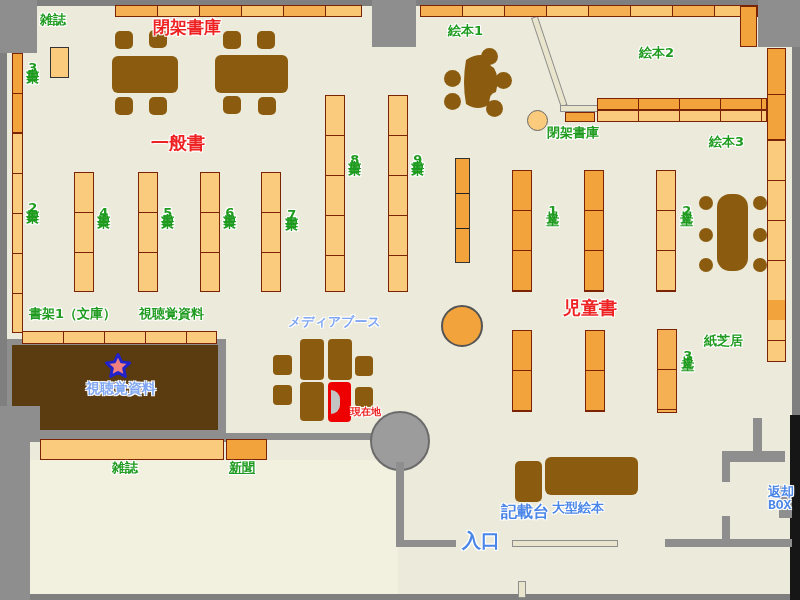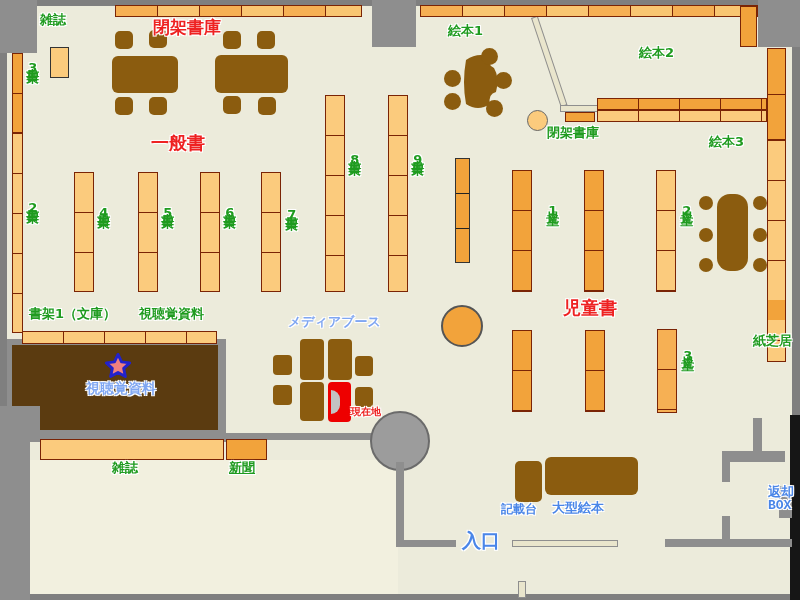--- a/index.html
+++ b/index.html
@@ -172,7 +172,7 @@
   <div class="lbl g v" style="left:679px;top:201px;">児童2</div>
   <div class="lbl g v" style="left:680px;top:346px;">児童3</div>
   <div class="lbl r" style="left:563px;top:298px;font-size:18px;">児童書</div>
-  <div class="lbl g" style="left:753px;top:334px;border-radius:6px;">紙芝居</div>
+  <div class="lbl g" style="left:704px;top:334px;border-radius:6px;">紙芝居</div>
   <div class="lbl g" style="left:29px;top:307px;">書架1（文庫）</div>
   <div class="lbl g" style="left:139px;top:307px;">視聴覚資料</div>
   <div class="lbl bl" style="left:288px;top:315px;">メディアブース</div>

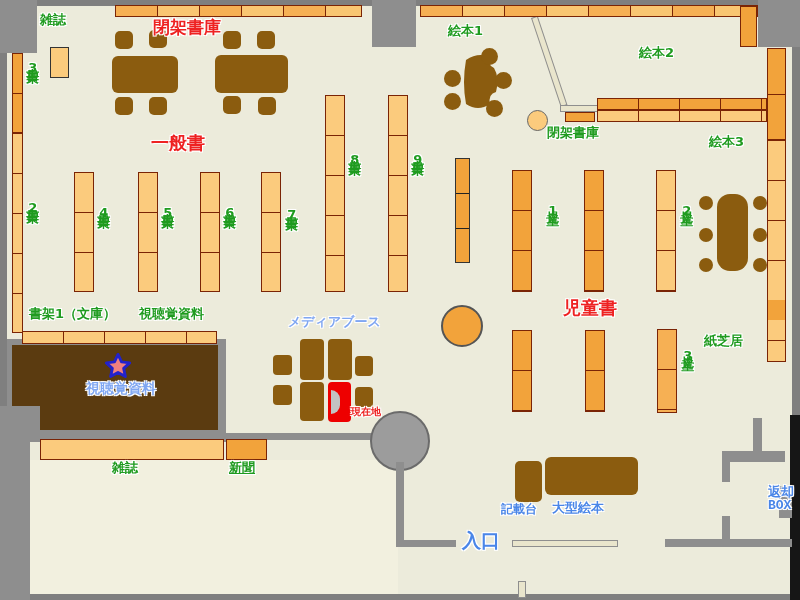--- a/index.html
+++ b/index.html
@@ -179,7 +179,7 @@
   <div class="lbl r" style="left:351px;top:406px;font-size:10px;">現在地</div>
   <div class="lbl g" style="left:112px;top:461px;">雑誌</div>
   <div class="lbl g" style="left:229px;top:461px;text-decoration:underline;">新聞</div>
-  <div class="lbl b" style="left:501px;top:503px;font-size:12px;">記載台</div>
+  <div class="lbl b" style="left:501px;top:503px;font-size:16px;">記載台</div>
   <div class="lbl b" style="left:552px;top:501px;">大型絵本</div>
   <div class="lbl b" style="left:462px;top:530px;font-size:19px;">入口</div>
   <div class="lbl b" style="left:768px;top:485px;">

